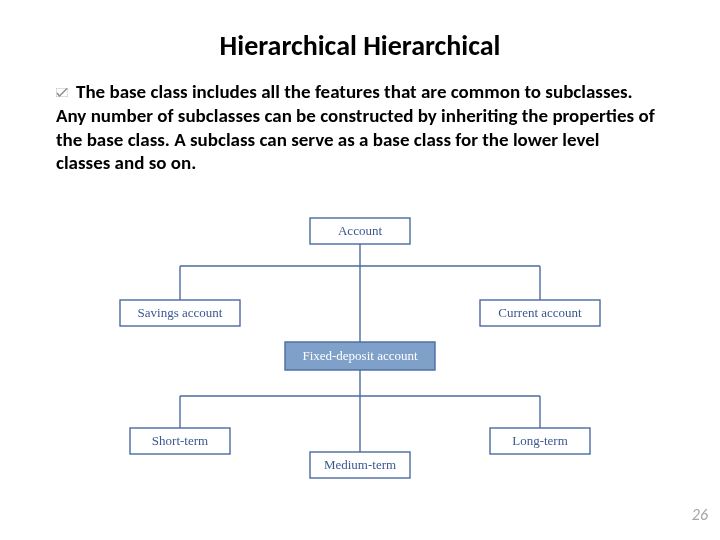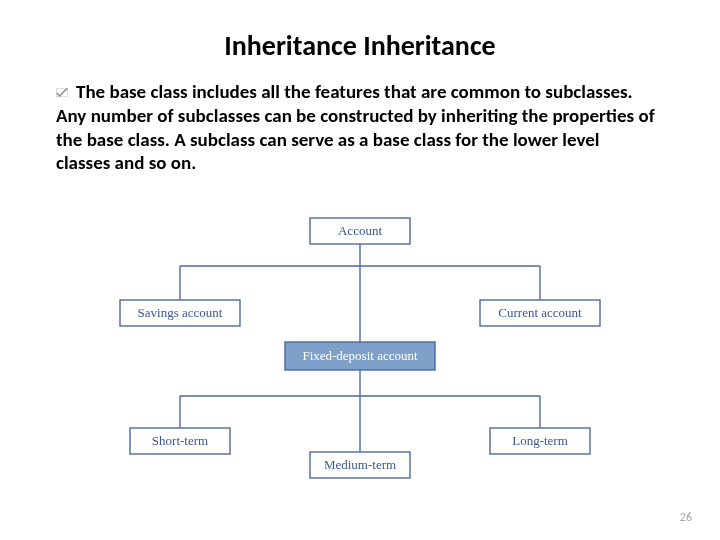--- a/index.html
+++ b/index.html
@@ -90,7 +90,7 @@
 
 <div class="slide">
 
-  <div class="title">Inheritance Inheritance</div>
+  <div class="title">Hierarchical Hierarchical</div>
 
   <div class="body-text">
     <span class="bullet">

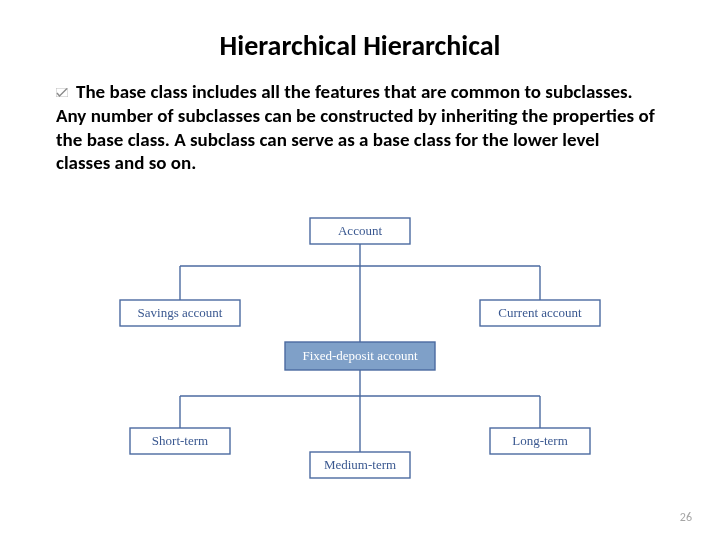--- a/index.html
+++ b/index.html
@@ -79,10 +79,11 @@
   }
   .page-num {
     position: absolute;
-    right: 28px;
+    right: 12px;
     bottom: 16px;
-    font-size: 12px;
+    font-size: 16px;
     color: #a6a6a6;
+    font-style: italic;
   }
 </style>
 </head>

